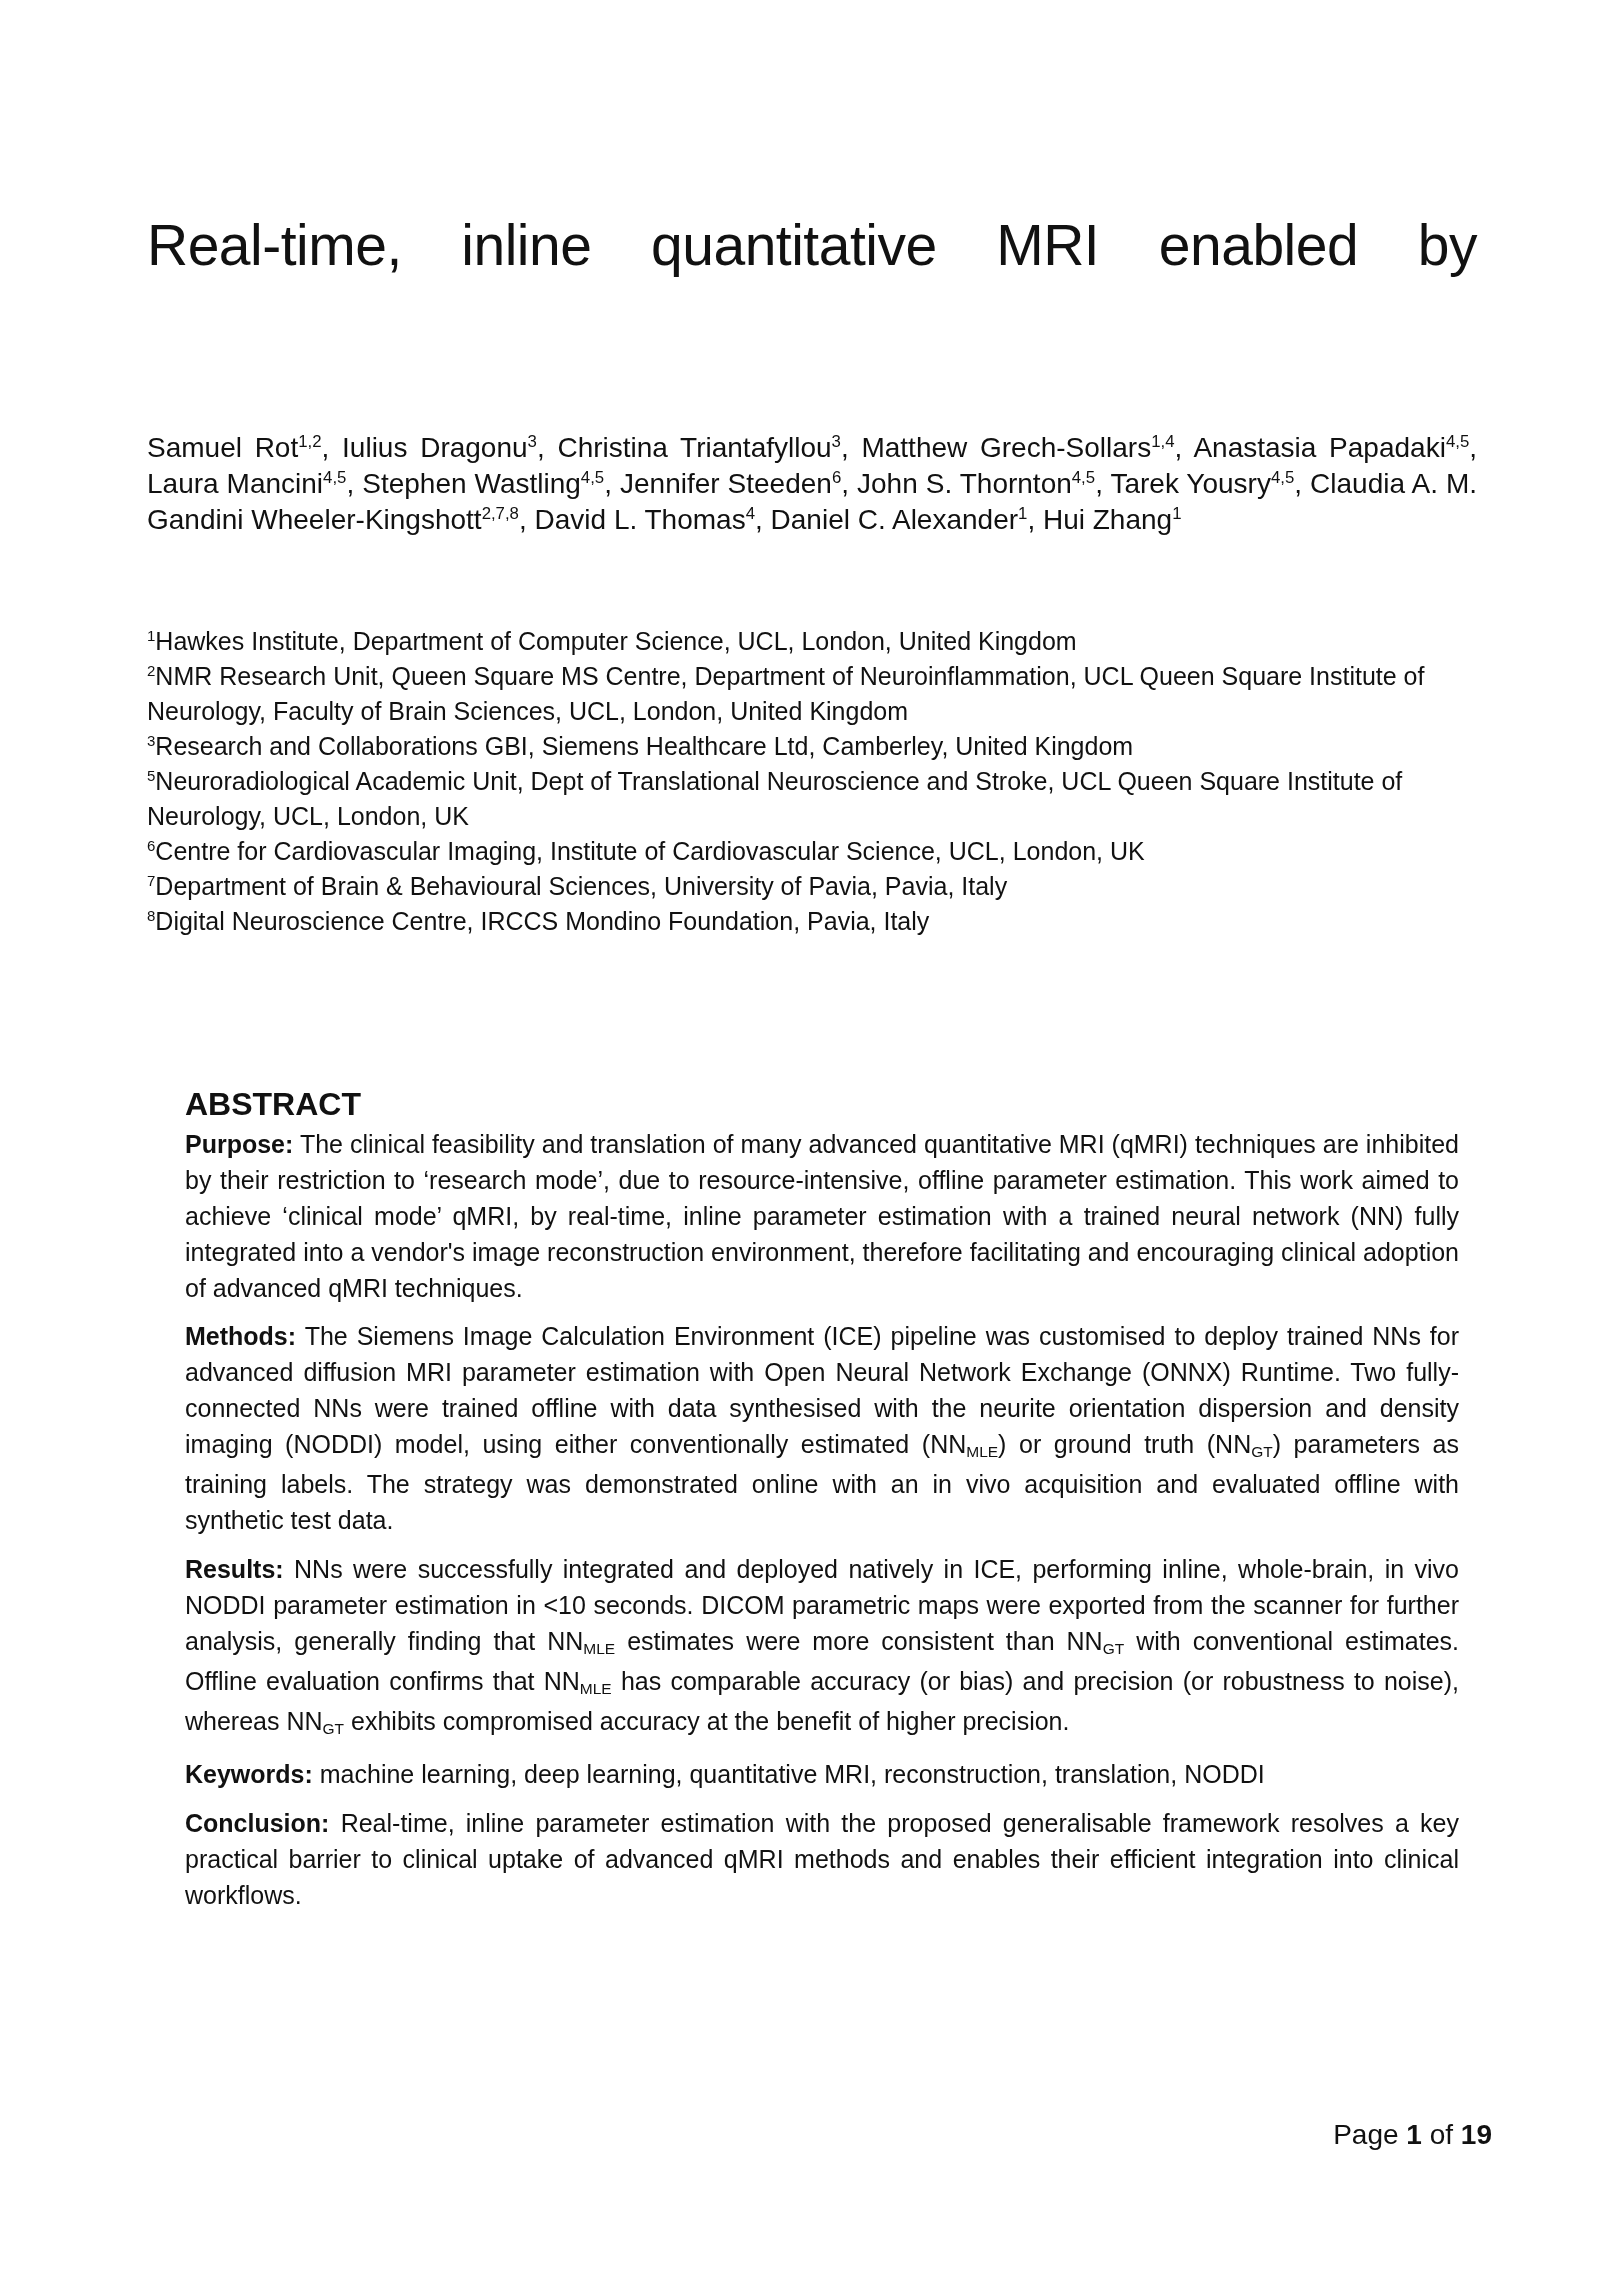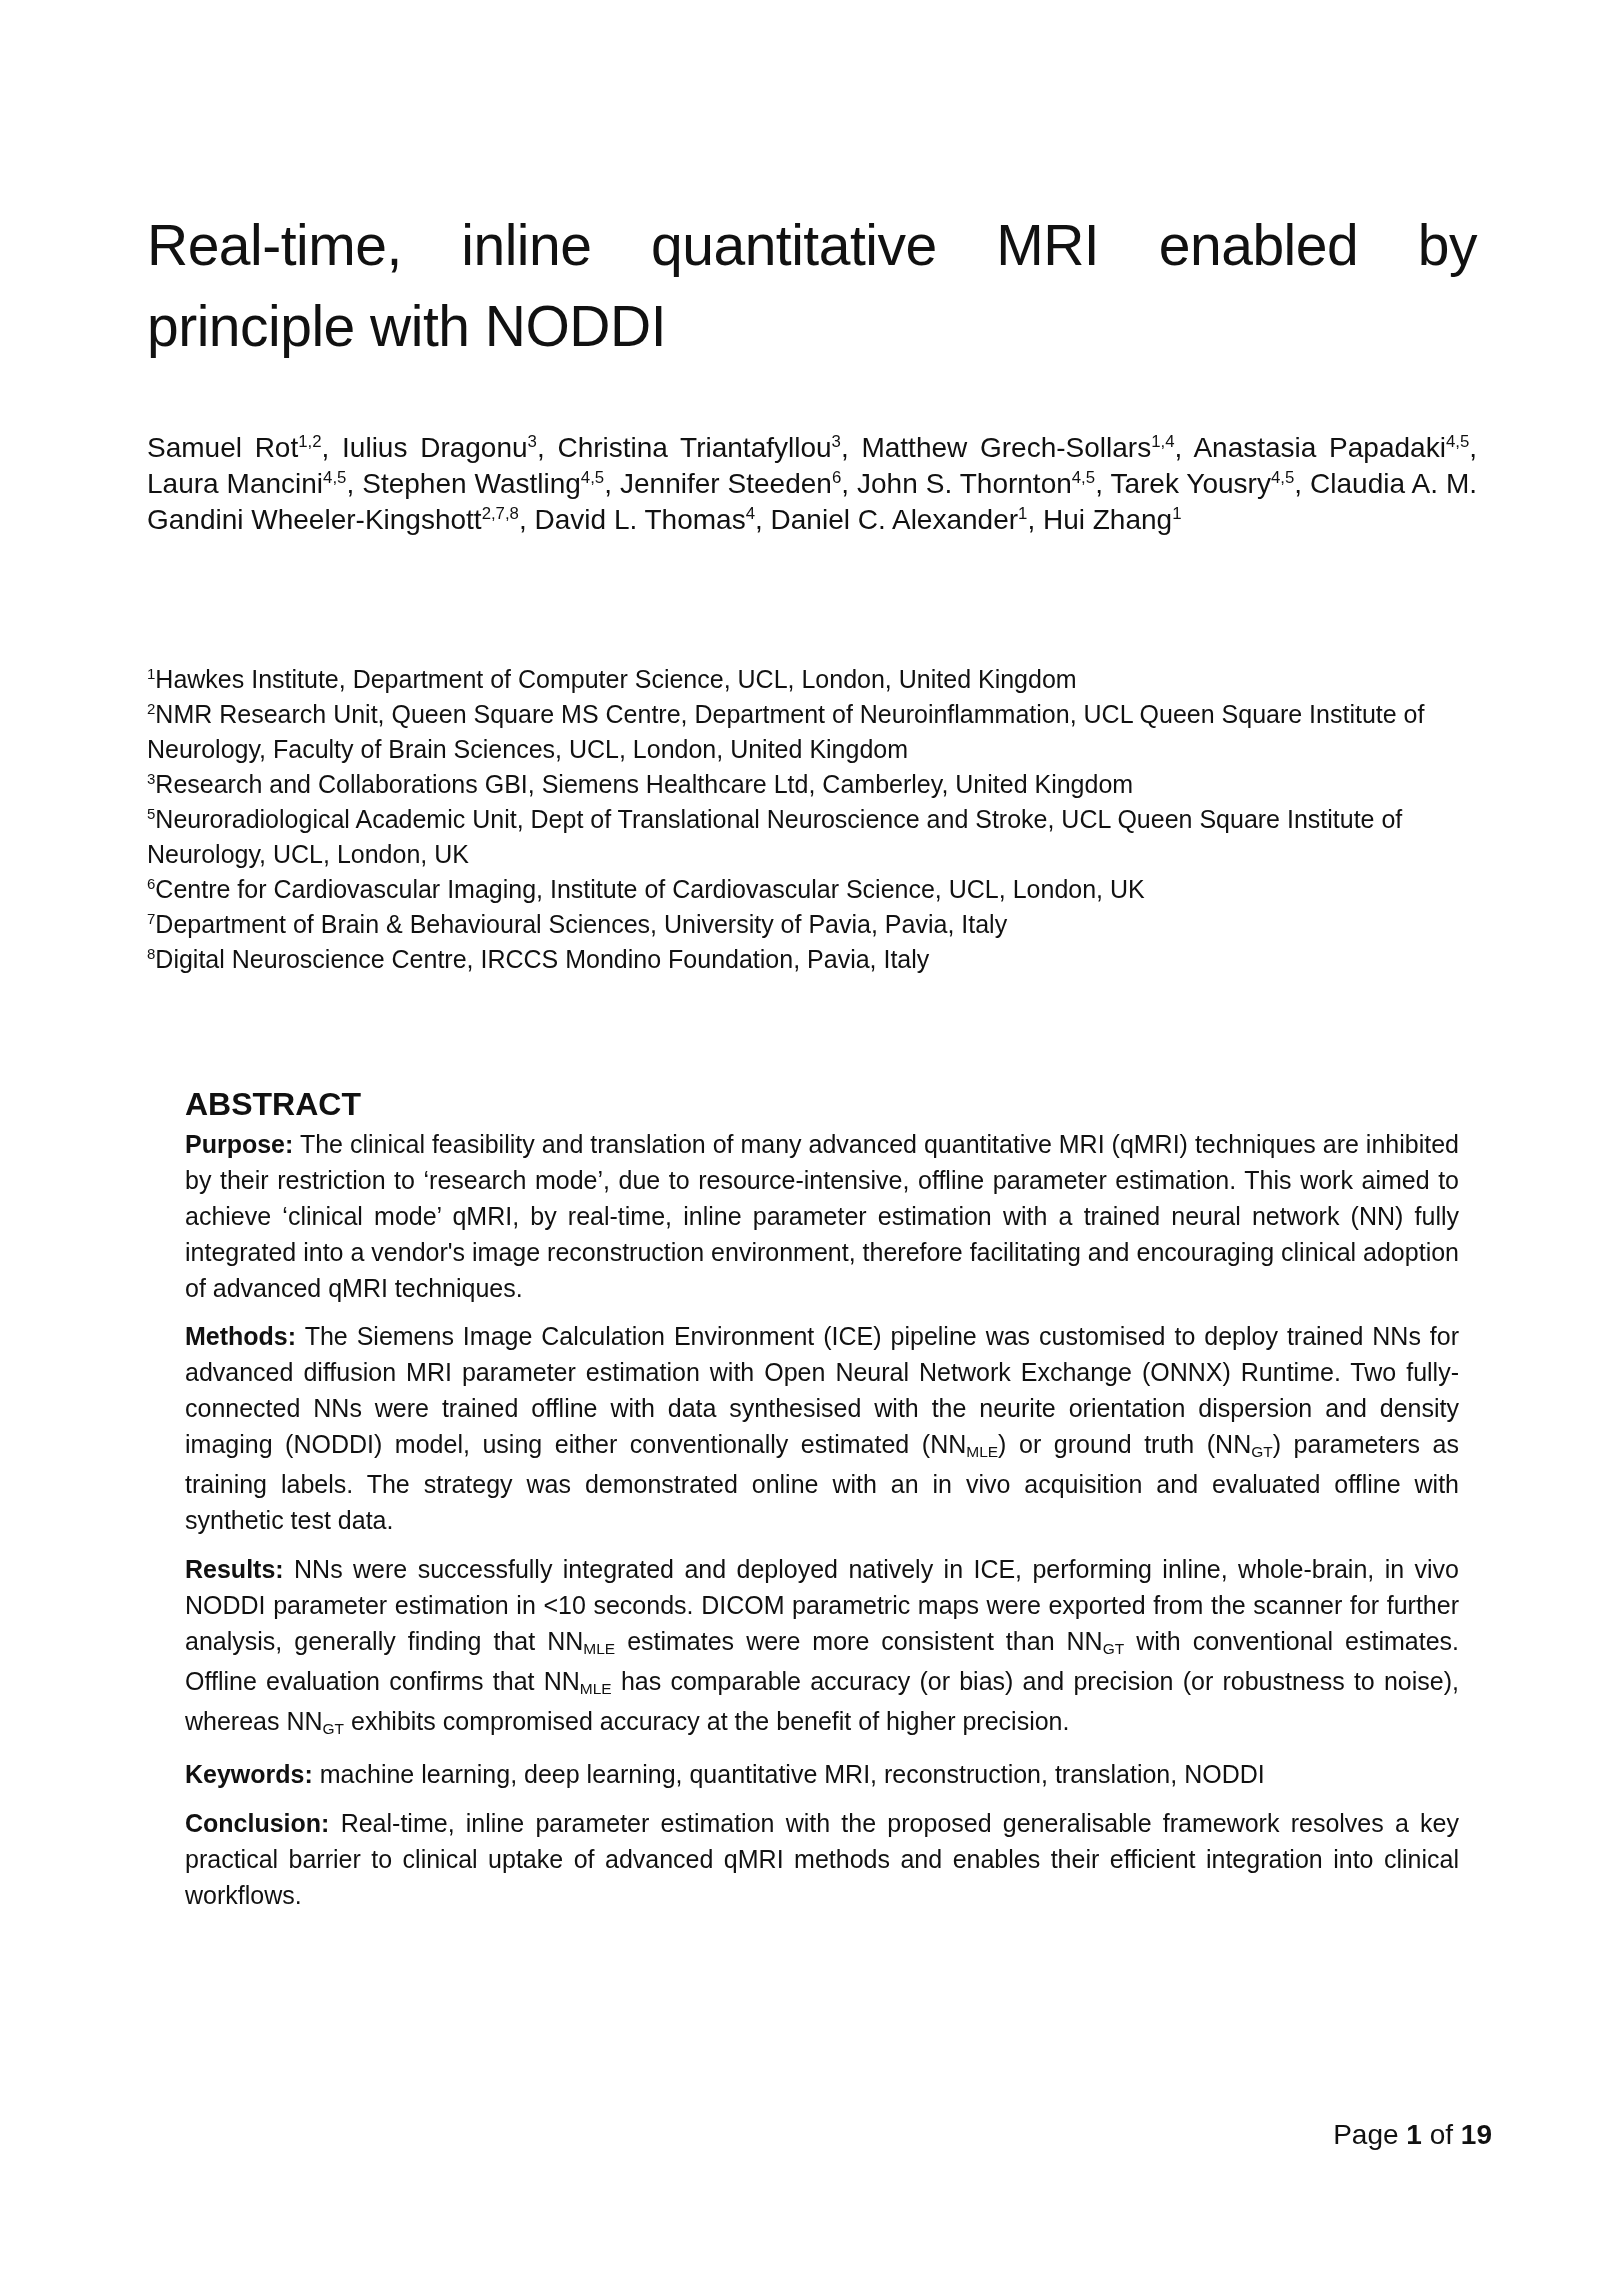--- a/index.html
+++ b/index.html
@@ -29,7 +29,6 @@
 
 <h1 class="title">
   <span class="line">Real-time, inline quantitative MRI enabled by</span>
-  <span class="line last">principle with NODDI</span>
 </h1>
 
 <div class="authors">

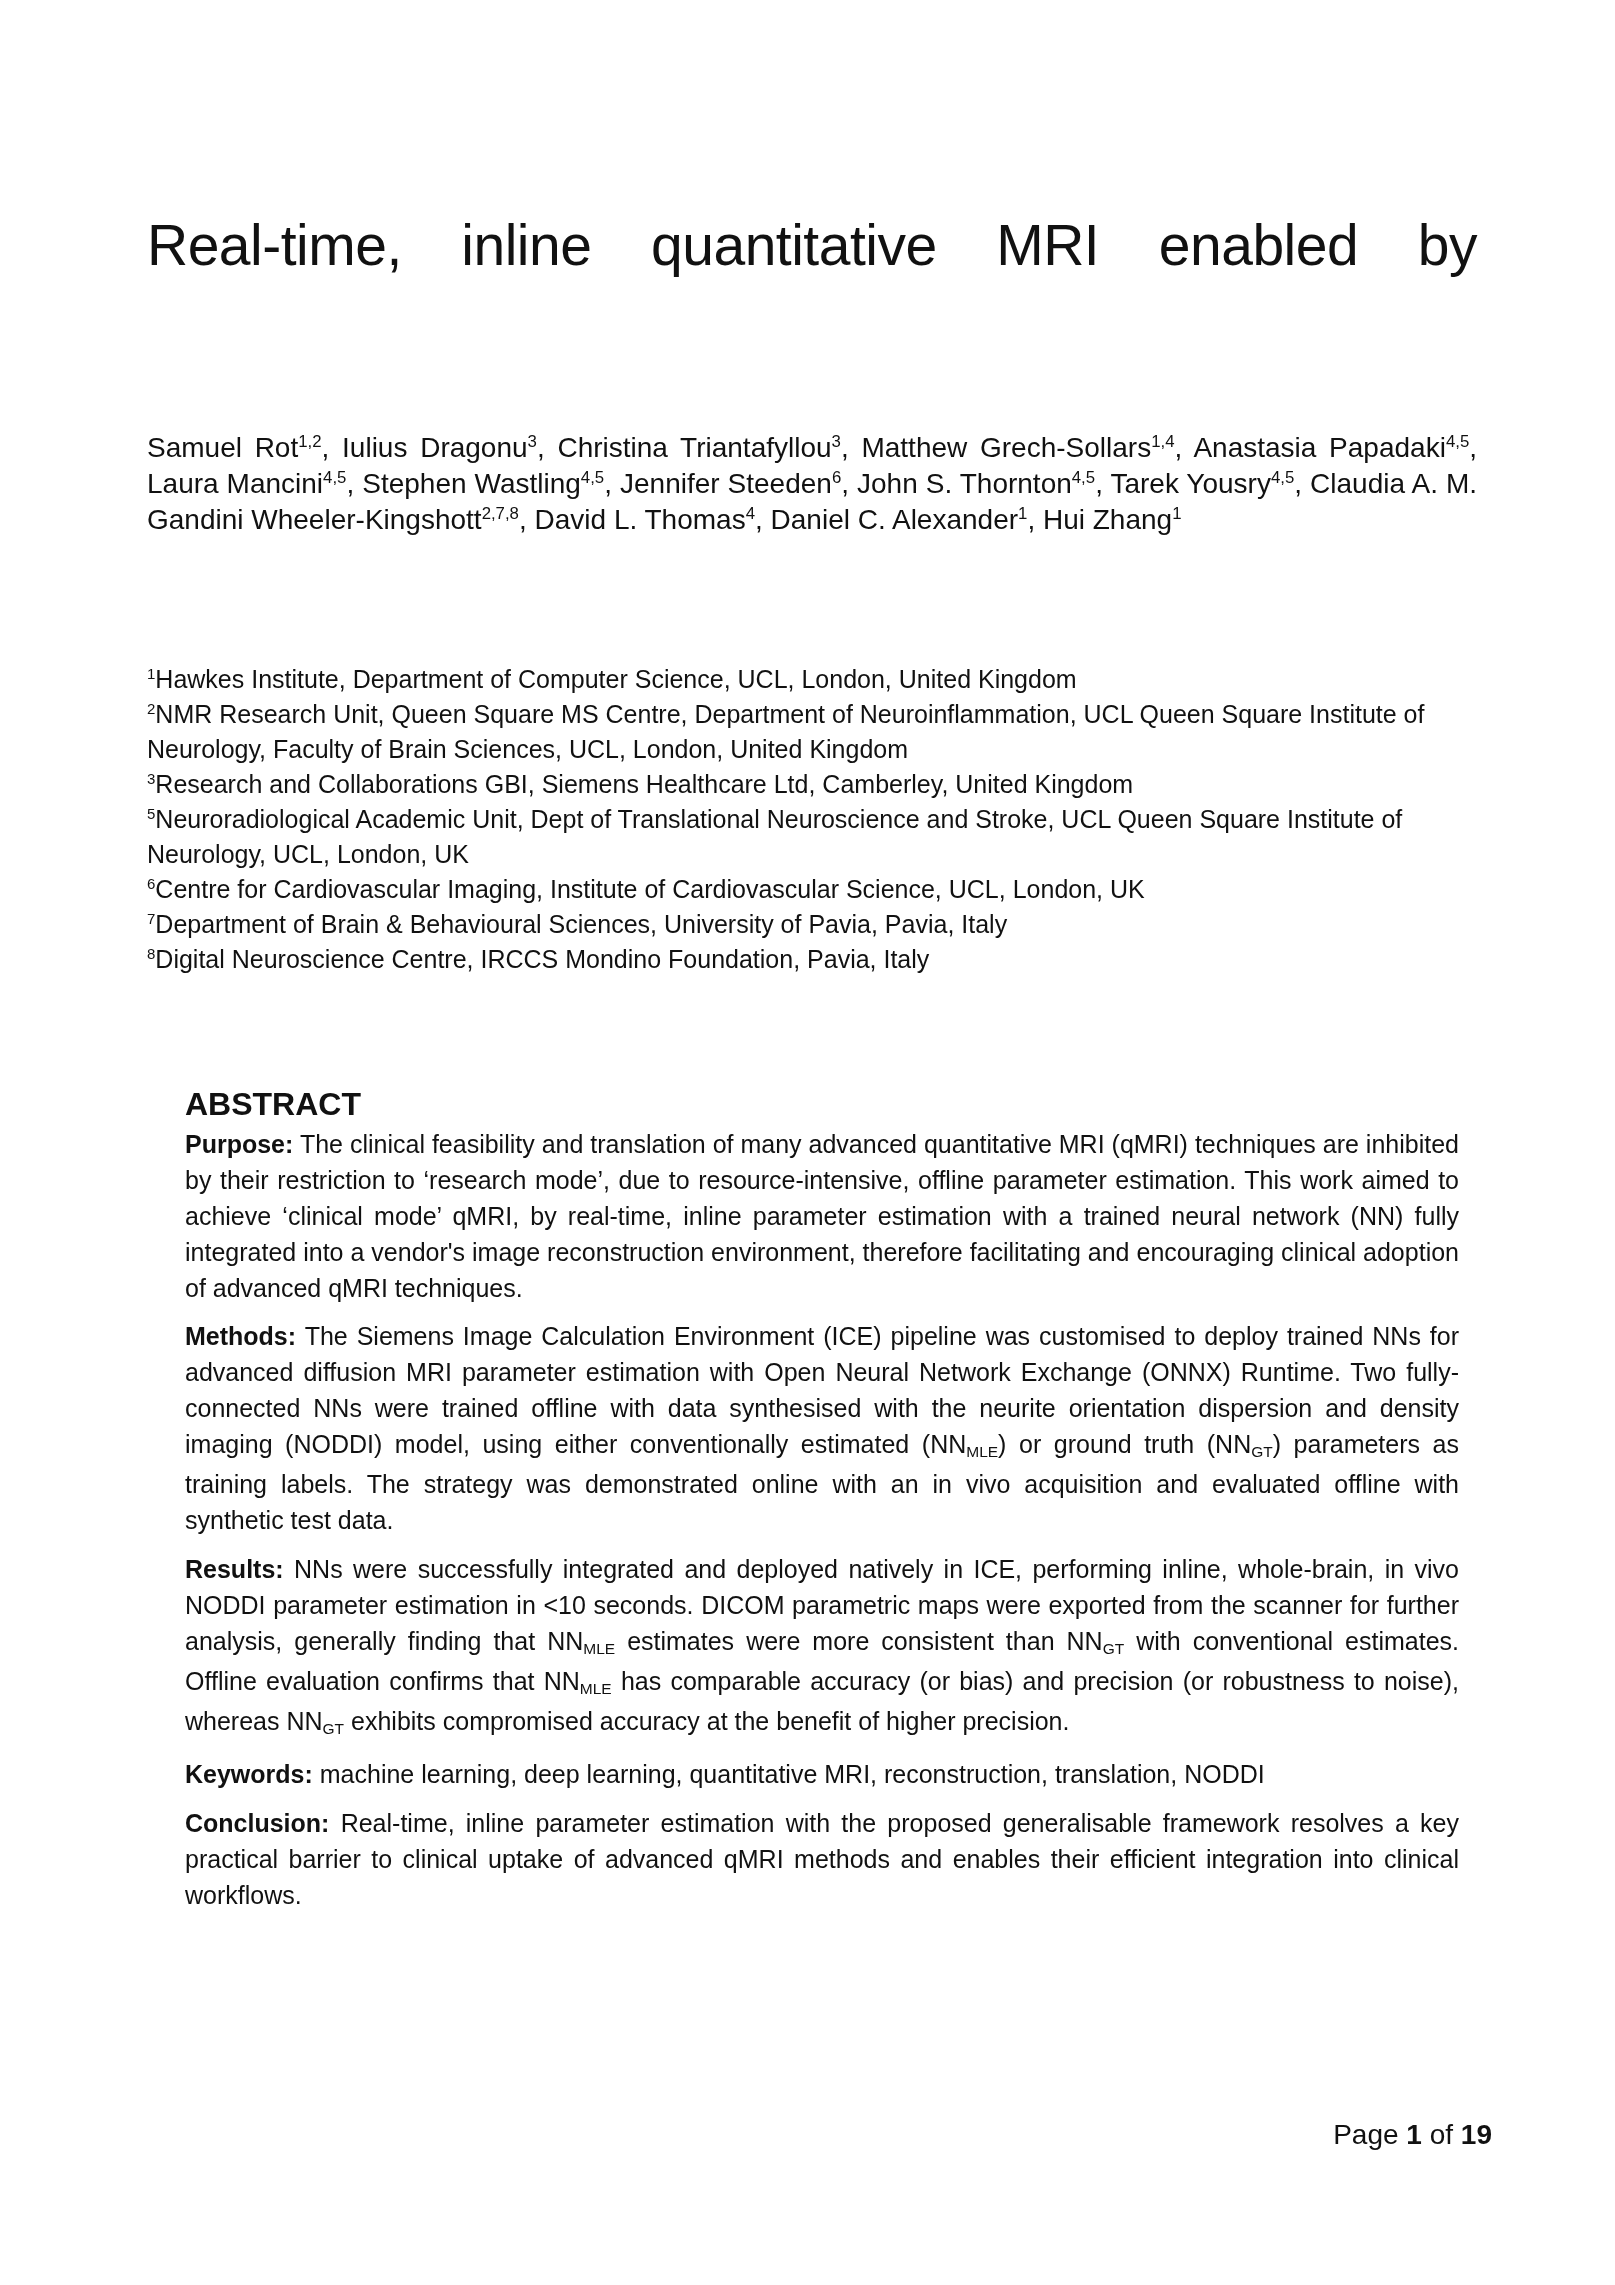--- a/index.html
+++ b/index.html
@@ -14,7 +14,7 @@
              font-size: 28px; line-height: 36px; text-align: justify; }
   .authors sup, .affils sup { font-size: 60%; line-height: 0; vertical-align: super; }
   .affils { position: absolute; left: 147px; top: 624px; width: 1330px;
-            font-size: 25px; line-height: 35px; margin-top: 38px; }
+            font-size: 25px; line-height: 35px; }
   .affil { display: block; }
   .abstract { position: absolute; left: 185px; top: 1084px; width: 1274px; }
   .abs-heading { font-size: 32px; font-weight: bold; line-height: 40px; margin: 0 0 1.8px 0; }

